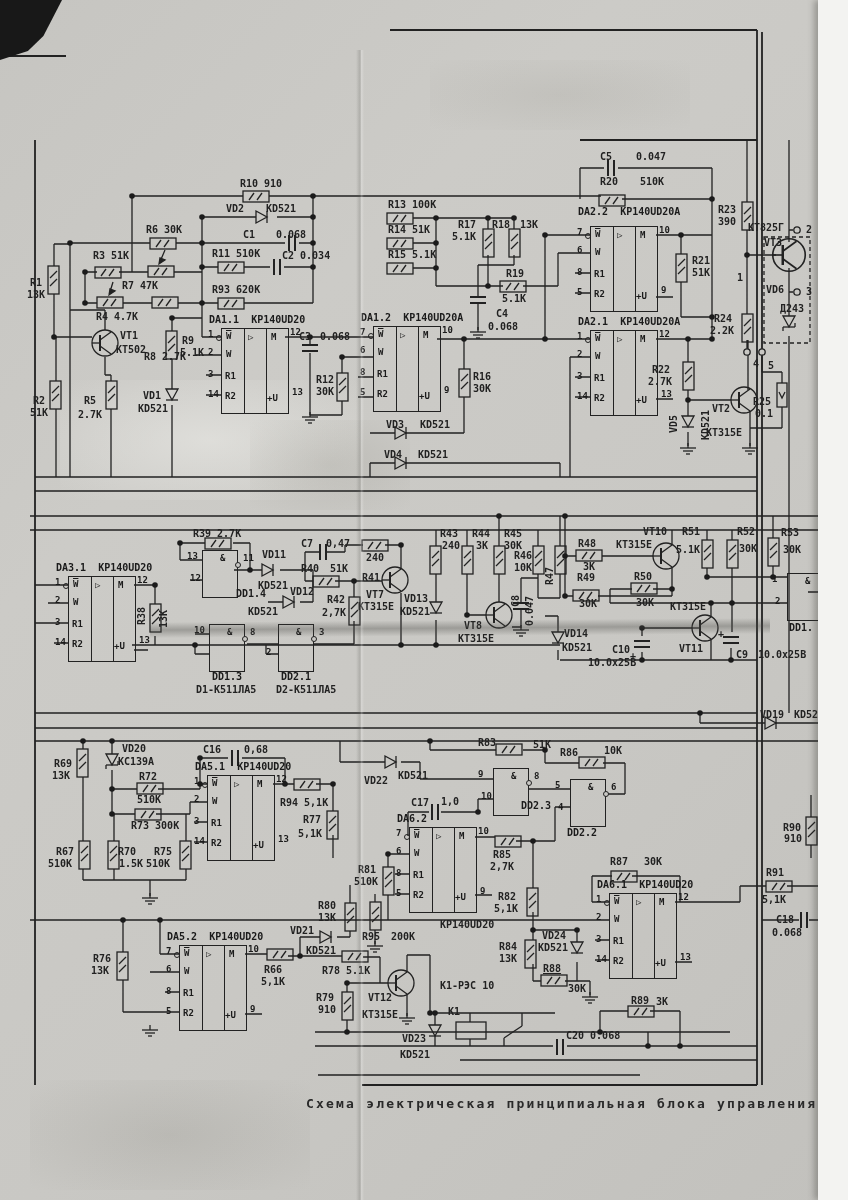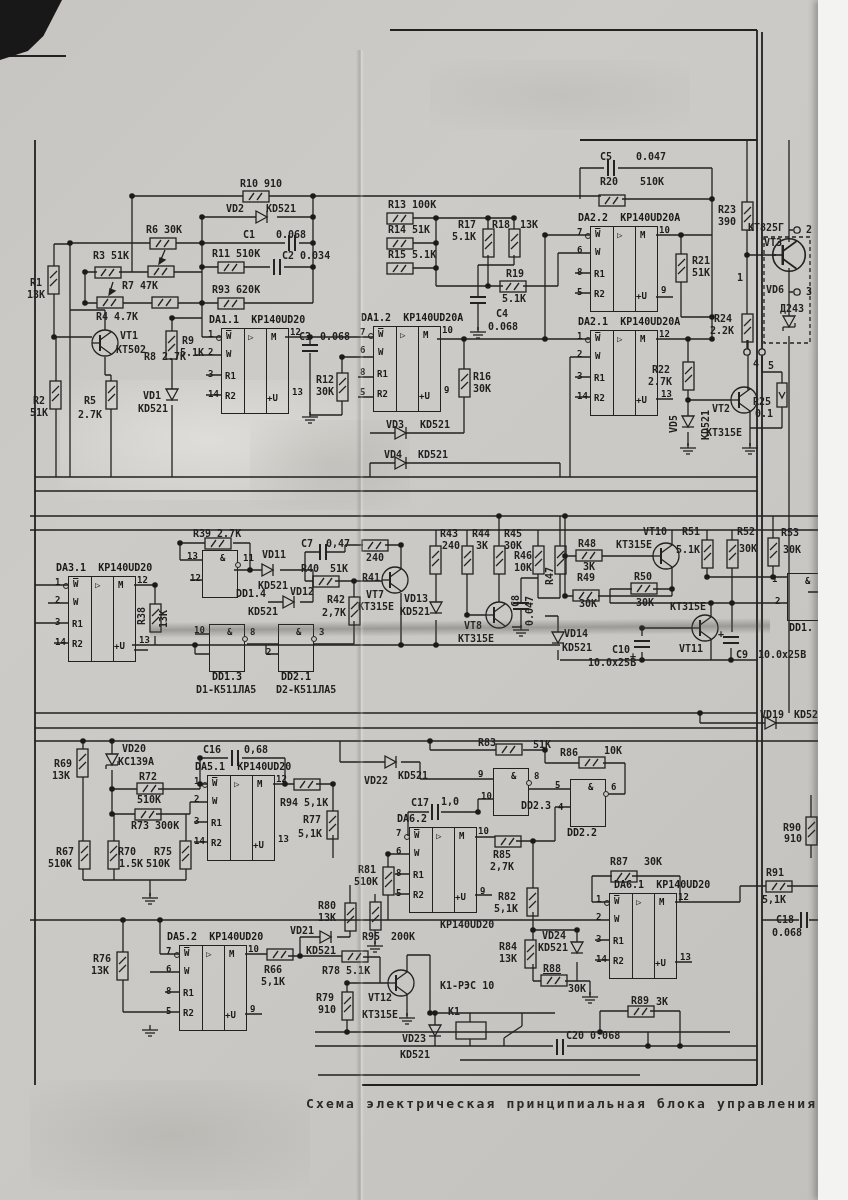--- a/index.html
+++ b/index.html
@@ -664,7 +664,7 @@
         <span class="pnum" style="left: 68px; top: -2px;">10</span>
         <span class="pnum" style="left: 70px; top: 58px;">9</span>
       </div>
-      <div class="opname" style="left: 578px; top: 212px;">DA2.2  KP140UD20A</div>
+      <div class="opname" style="left: 578px; top: 206px;">DA2.2  KP140UD20A</div>
       <div class="op" style="left: 590px; top: 330px;">
         <div class="d1"></div>
         <div class="d2"></div>

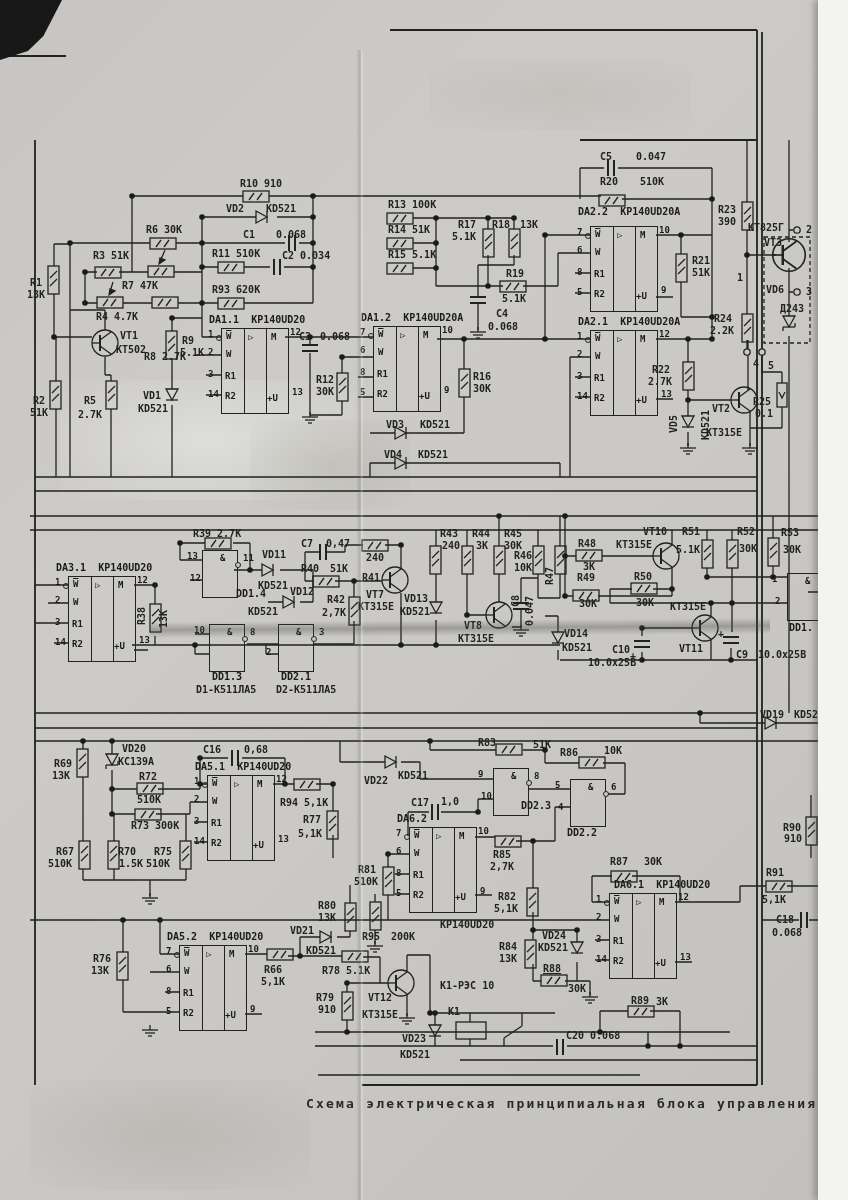--- a/index.html
+++ b/index.html
@@ -759,7 +759,7 @@
         <span class="pnum" style="left: 68px; top: -2px;">12</span>
         <span class="pnum" style="left: 70px; top: 58px;">13</span>
       </div>
-      <div class="opname" style="left: 614px; top: 879px;">DA6.1  KP140UD20</div>
+      <div class="opname" style="left: 597px; top: 879px;">DA6.1  KP140UD20</div>
       <div class="op" style="left: 179px; top: 945px;">
         <div class="d1"></div>
         <div class="d2"></div>

